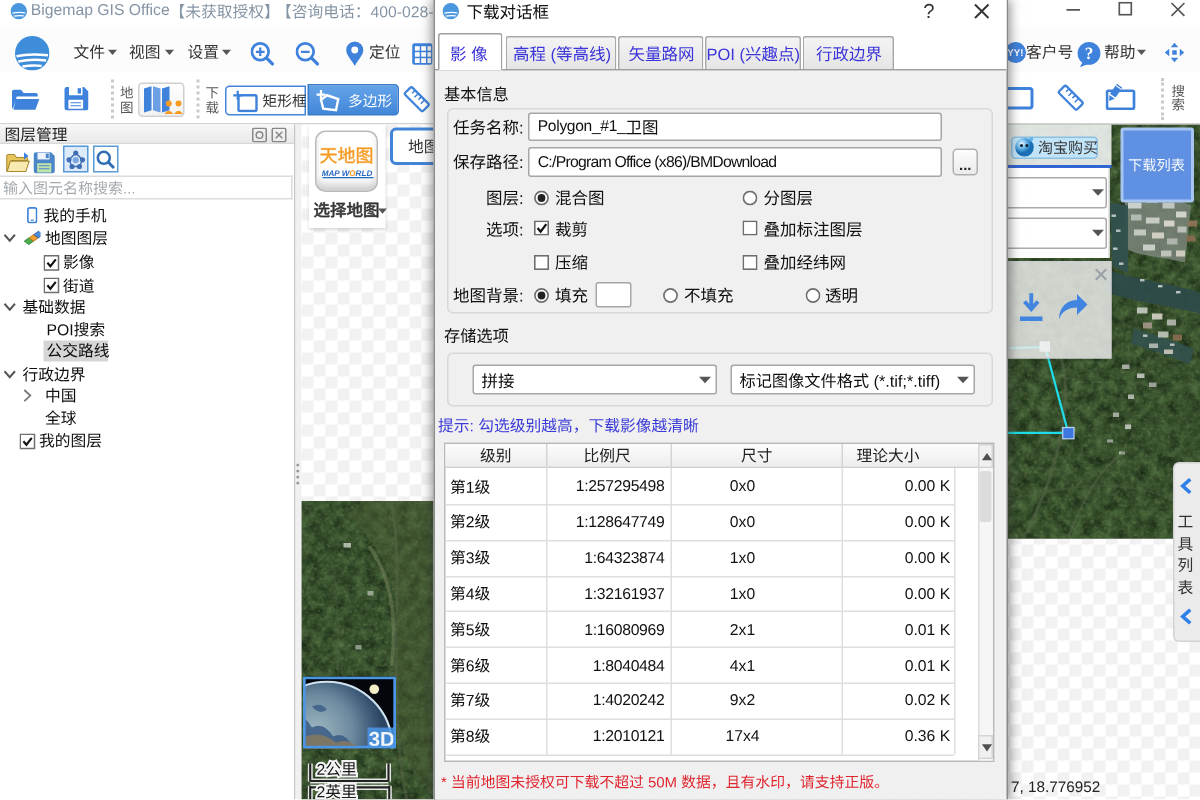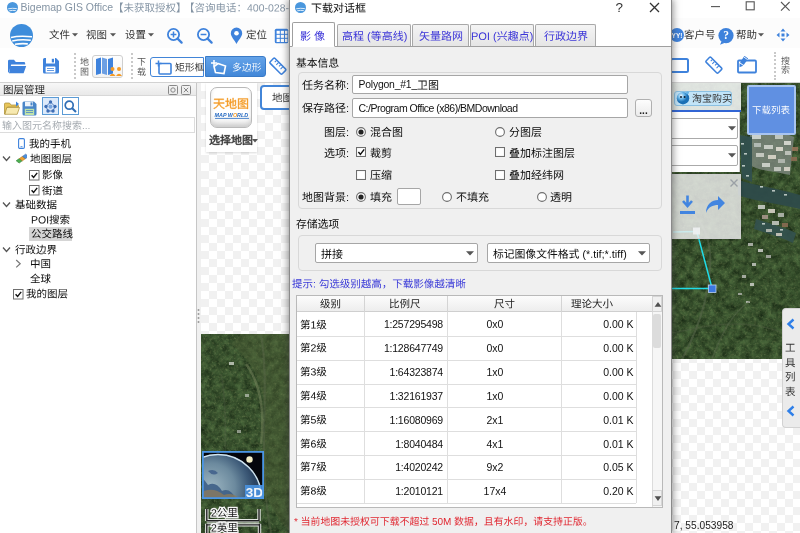--- a/index.html
+++ b/index.html
@@ -1273,7 +1273,7 @@
   </svg>
 <div style="position:absolute;font-family:&quot;Liberation Sans&quot;,sans-serif;font-size:10.5px;color:#111;white-space:pre;line-height:1;top:462.2px;letter-spacing:-0.2px;right:357.0px;">1:4020242</div>
 <div style="position:absolute;font-family:&quot;Liberation Sans&quot;,sans-serif;font-size:10.5px;color:#111;white-space:pre;line-height:1;top:462.2px;left:495.0px;transform:translateX(-50%);">9x2</div>
-<div style="position:absolute;font-family:&quot;Liberation Sans&quot;,sans-serif;font-size:10.5px;color:#111;white-space:pre;line-height:1;top:462.2px;right:166.5px;">0.05 K</div>
+<div style="position:absolute;font-family:&quot;Liberation Sans&quot;,sans-serif;font-size:10.5px;color:#111;white-space:pre;line-height:1;top:462.2px;right:166.5px;">0.02 K</div>
 <div style="position:absolute;left:297px;top:502.6px;width:338.8px;height:0;border-top:1px solid #dedede"></div>
 <svg style="position:absolute;left:299.5px;top:484.2px;overflow:visible" width="28" height="14">
     <g transform="translate(0,10.50) scale(0.01050)" fill="#111">

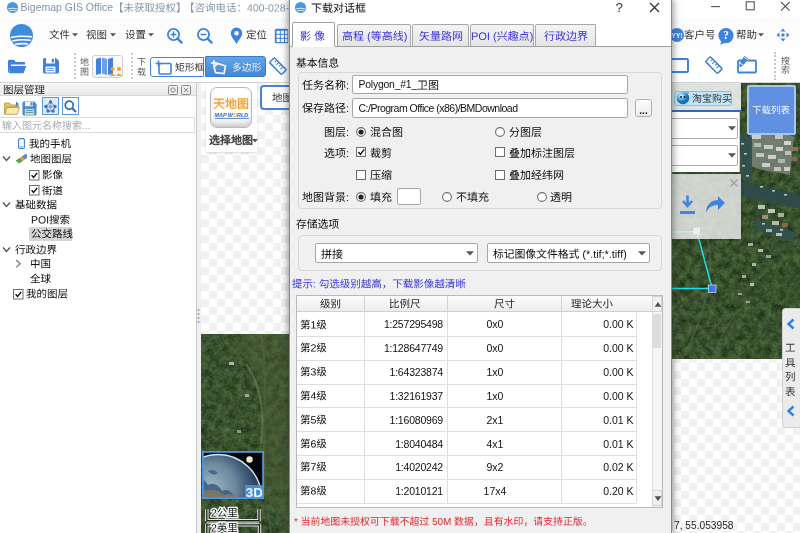--- a/index.html
+++ b/index.html
@@ -1284,7 +1284,7 @@
   </svg>
 <div style="position:absolute;font-family:&quot;Liberation Sans&quot;,sans-serif;font-size:10.5px;color:#111;white-space:pre;line-height:1;top:486.1px;letter-spacing:-0.2px;right:357.0px;">1:2010121</div>
 <div style="position:absolute;font-family:&quot;Liberation Sans&quot;,sans-serif;font-size:10.5px;color:#111;white-space:pre;line-height:1;top:486.1px;left:495.0px;transform:translateX(-50%);">17x4</div>
-<div style="position:absolute;font-family:&quot;Liberation Sans&quot;,sans-serif;font-size:10.5px;color:#111;white-space:pre;line-height:1;top:486.1px;right:166.5px;">0.20 K</div>
+<div style="position:absolute;font-family:&quot;Liberation Sans&quot;,sans-serif;font-size:10.5px;color:#111;white-space:pre;line-height:1;top:486.1px;right:166.5px;">0.36 K</div>
 <div style="position:absolute;left:363.5px;top:312.2px;width:0;height:190.4px;border-left:1px solid #dedede"></div>
 <div style="position:absolute;left:447.0px;top:312.2px;width:0;height:190.4px;border-left:1px solid #dedede"></div>
 <div style="position:absolute;left:561.3px;top:312.2px;width:0;height:190.4px;border-left:1px solid #dedede"></div>

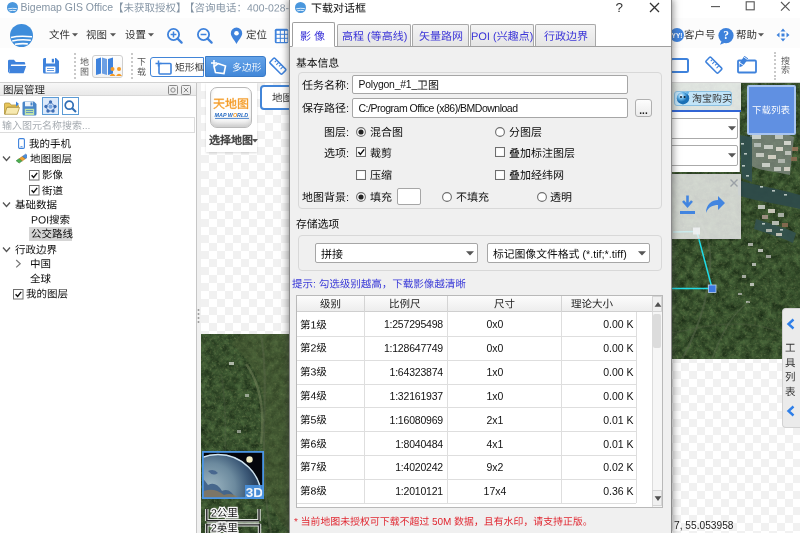--- a/index.html
+++ b/index.html
@@ -866,7 +866,7 @@
       <use href="#g8868" x="0"></use>
     </g>
   </svg>
-<div style="position:absolute;font-family:&quot;Liberation Sans&quot;,sans-serif;font-size:10.2px;color:#222;white-space:pre;line-height:1;top:520.9px;left:674.0px;">7, 55.053958</div>
+<div style="position:absolute;font-family:&quot;Liberation Sans&quot;,sans-serif;font-size:10.2px;color:#222;white-space:pre;line-height:1;top:520.9px;left:674.0px;">7, 18.776952</div>
 <div style="position:absolute;left:288.5px;top:0;width:383.5px;height:533px;background:#f0f0f0;box-shadow:0 0 7px 1px rgba(50,50,50,0.55);border-left:1px solid #8a8a8a;border-right:1px solid #8a8a8a"></div>
 <div style="position:absolute;left:289.5px;top:0;width:381.5px;height:19.5px;background:#fff"></div>
 <svg style="position:absolute;left:294.5px;top:1.5px;" width="11" height="11" viewBox="0 0 11 11">

